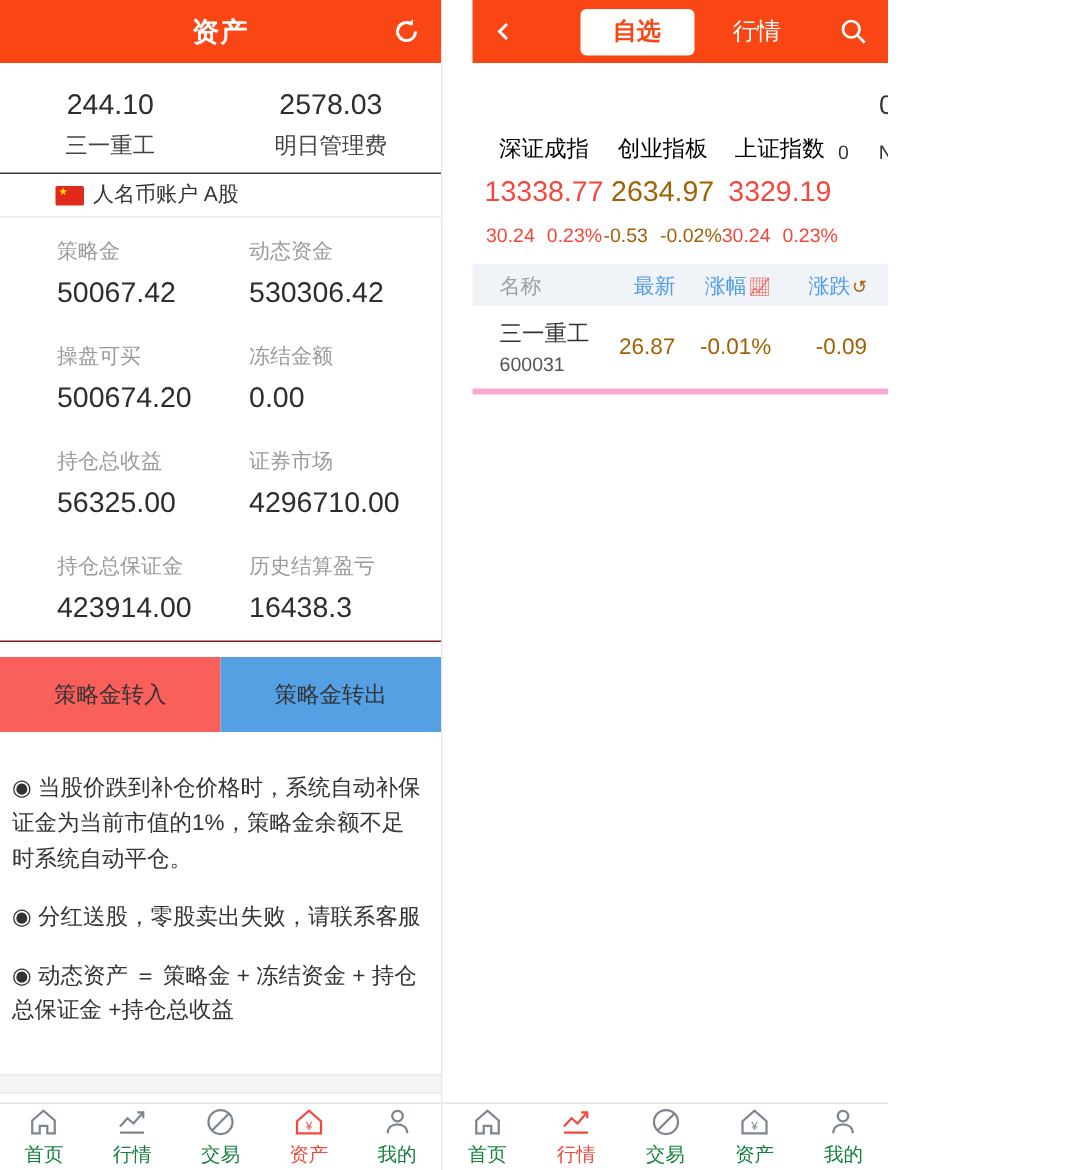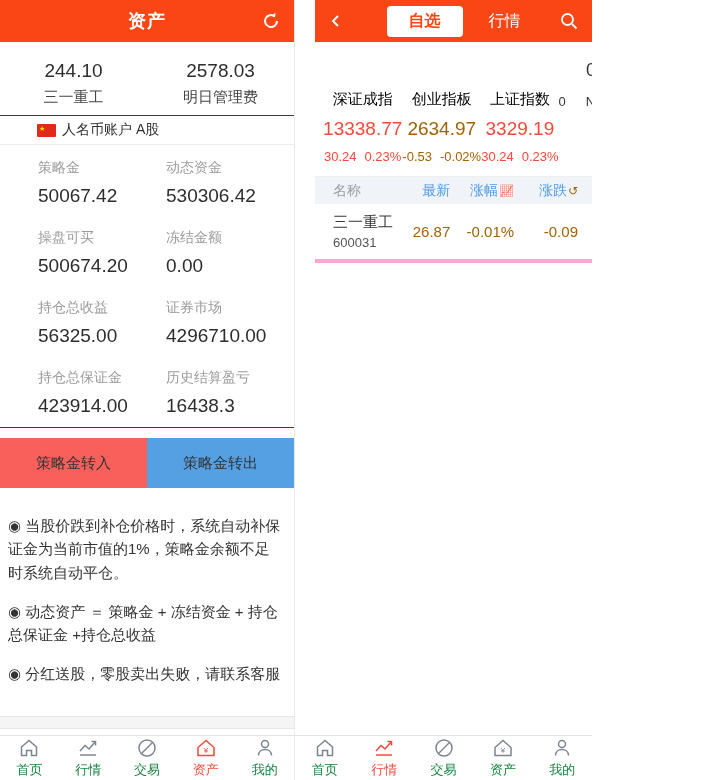--- a/index.html
+++ b/index.html
@@ -169,8 +169,8 @@
 
     <div class="notes">
       <p>◉ 当股价跌到补仓价格时，系统自动补保证金为当前市值的1%，策略金余额不足时系统自动平仓。</p>
+      <p>◉ 分红送股，零股卖出失败，请联系客服</p>
       <p>◉ 动态资产 ＝ 策略金 + 冻结资金 + 持仓总保证金 +持仓总收益</p>
-      <p>◉ 分红送股，零股卖出失败，请联系客服</p>
     </div>
 
     <div class="gray-gap"></div>

